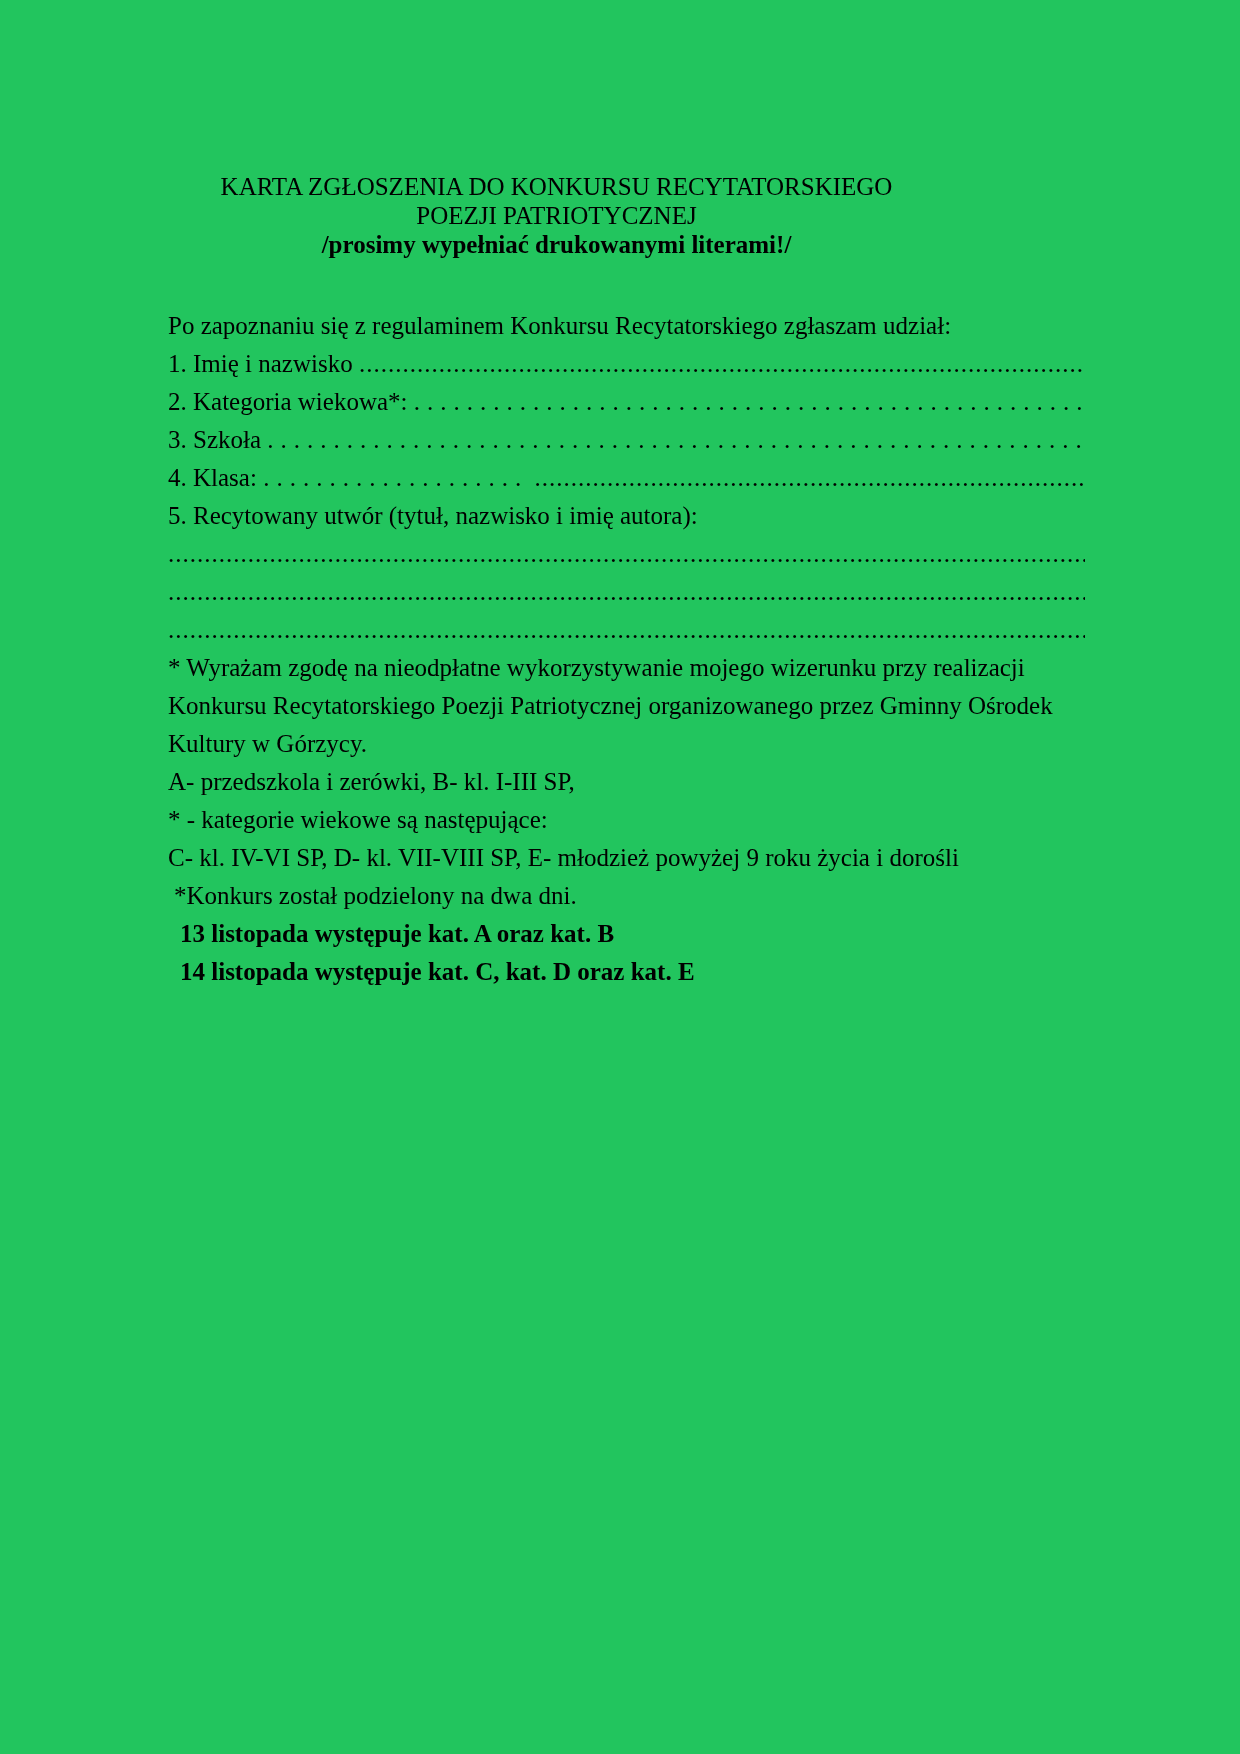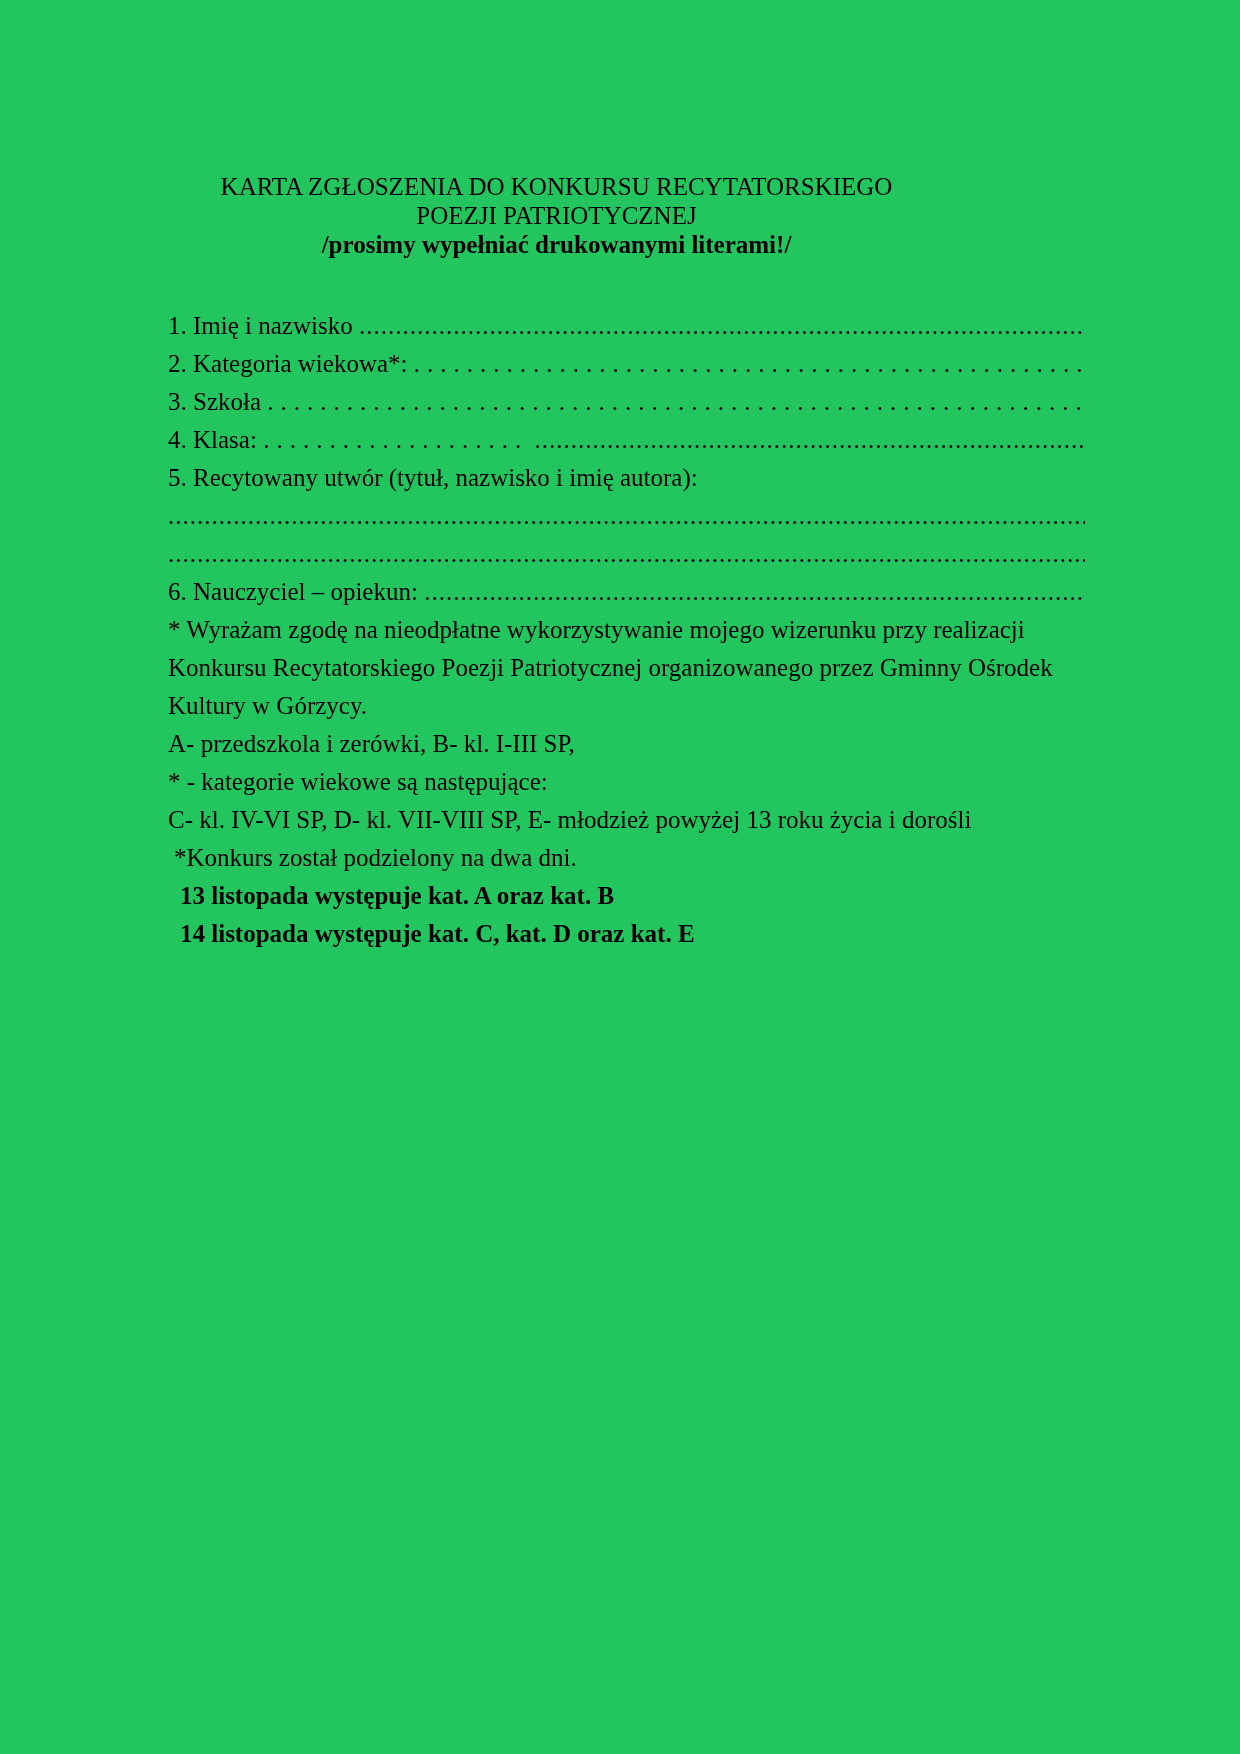--- a/index.html
+++ b/index.html
@@ -77,6 +77,7 @@
 
     <div class="body-block">
 
+      <div class="line">Po zapoznaniu się z regulaminem Konkursu Recytatorskiego zgłaszam udział:</div>
 
       <div class="field">
         <span class="label">1. Imię i nazwisko </span>

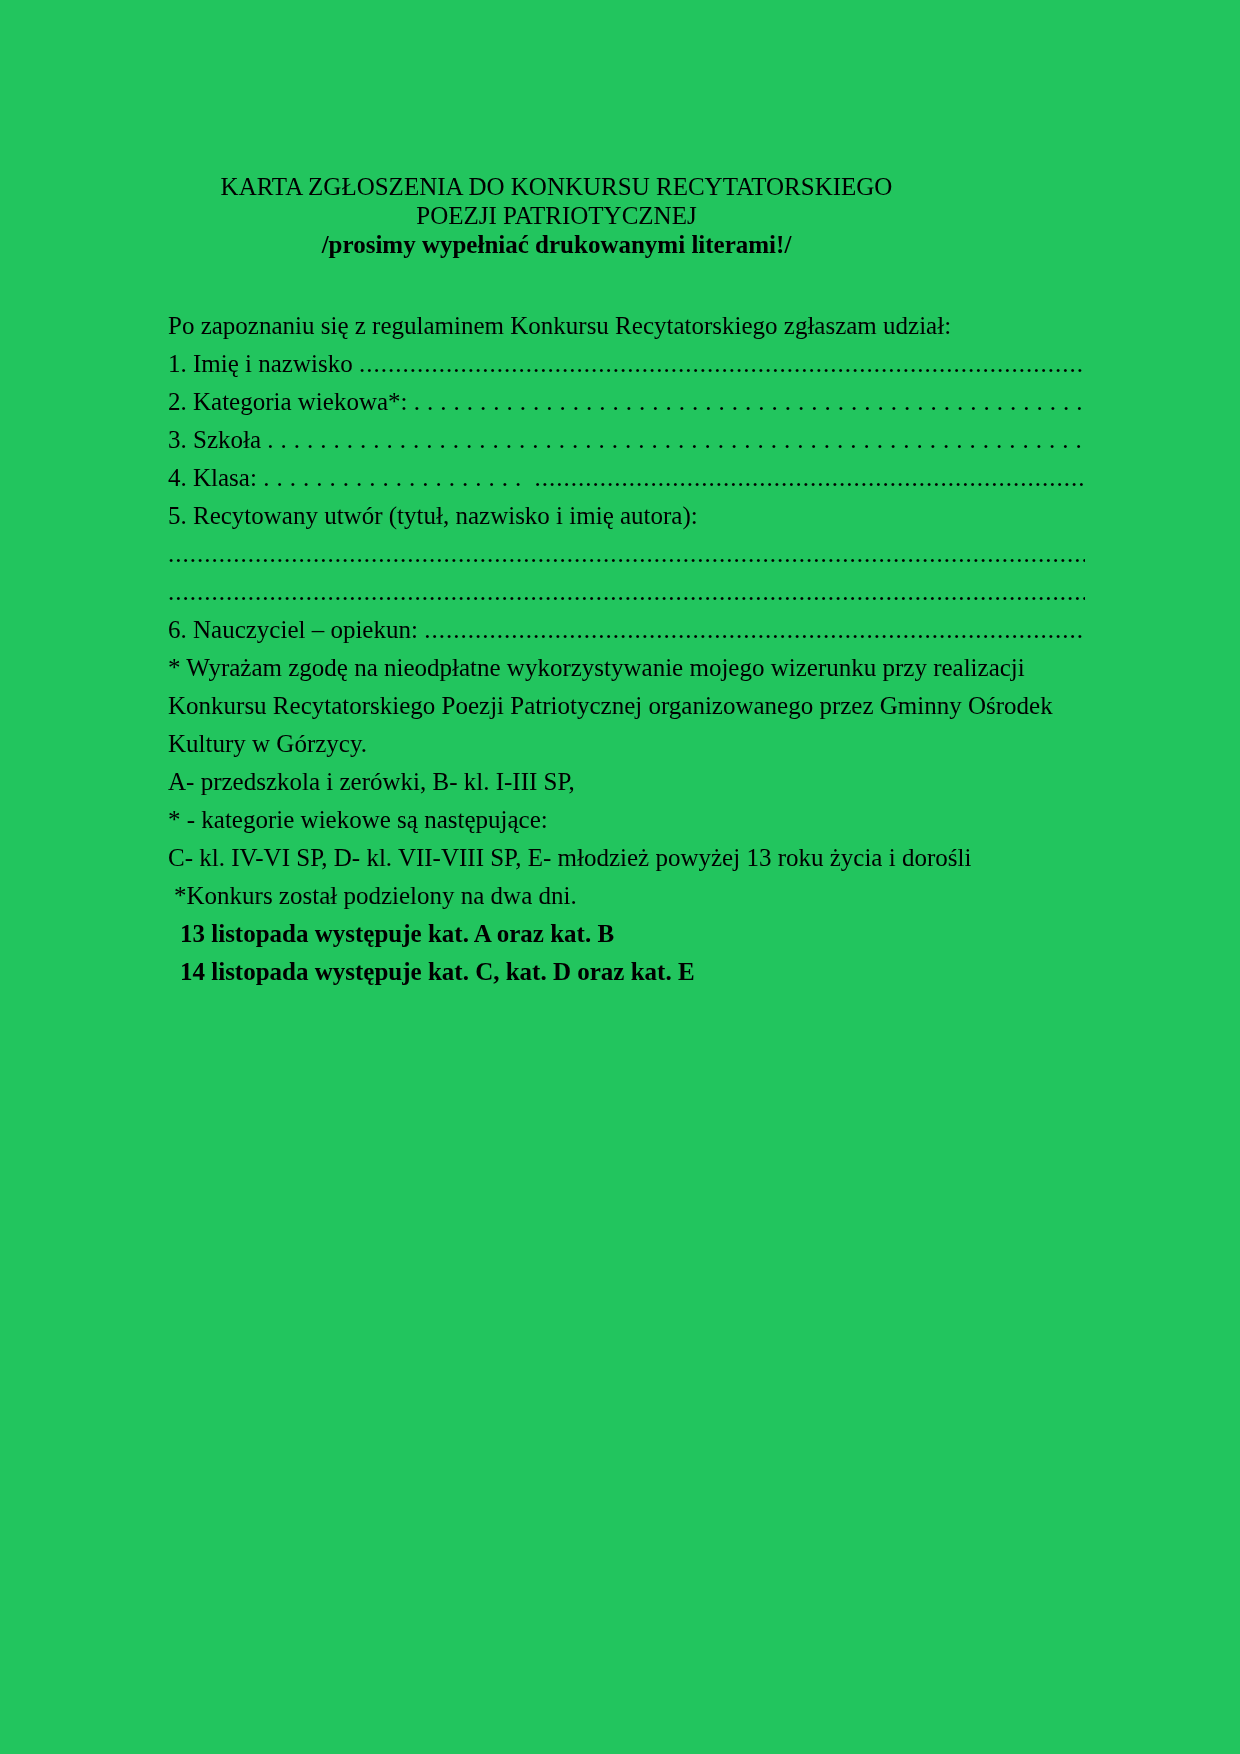--- a/index.html
+++ b/index.html
@@ -107,7 +107,6 @@
       <div class="dotline">................................................................................................................................................................</div>
 
       <div class="field">
-        <span class="label">6. Nauczyciel – opiekun: </span>
         <span class="dots-tight grow">................................................................................................................................................................</span>
       </div>
 

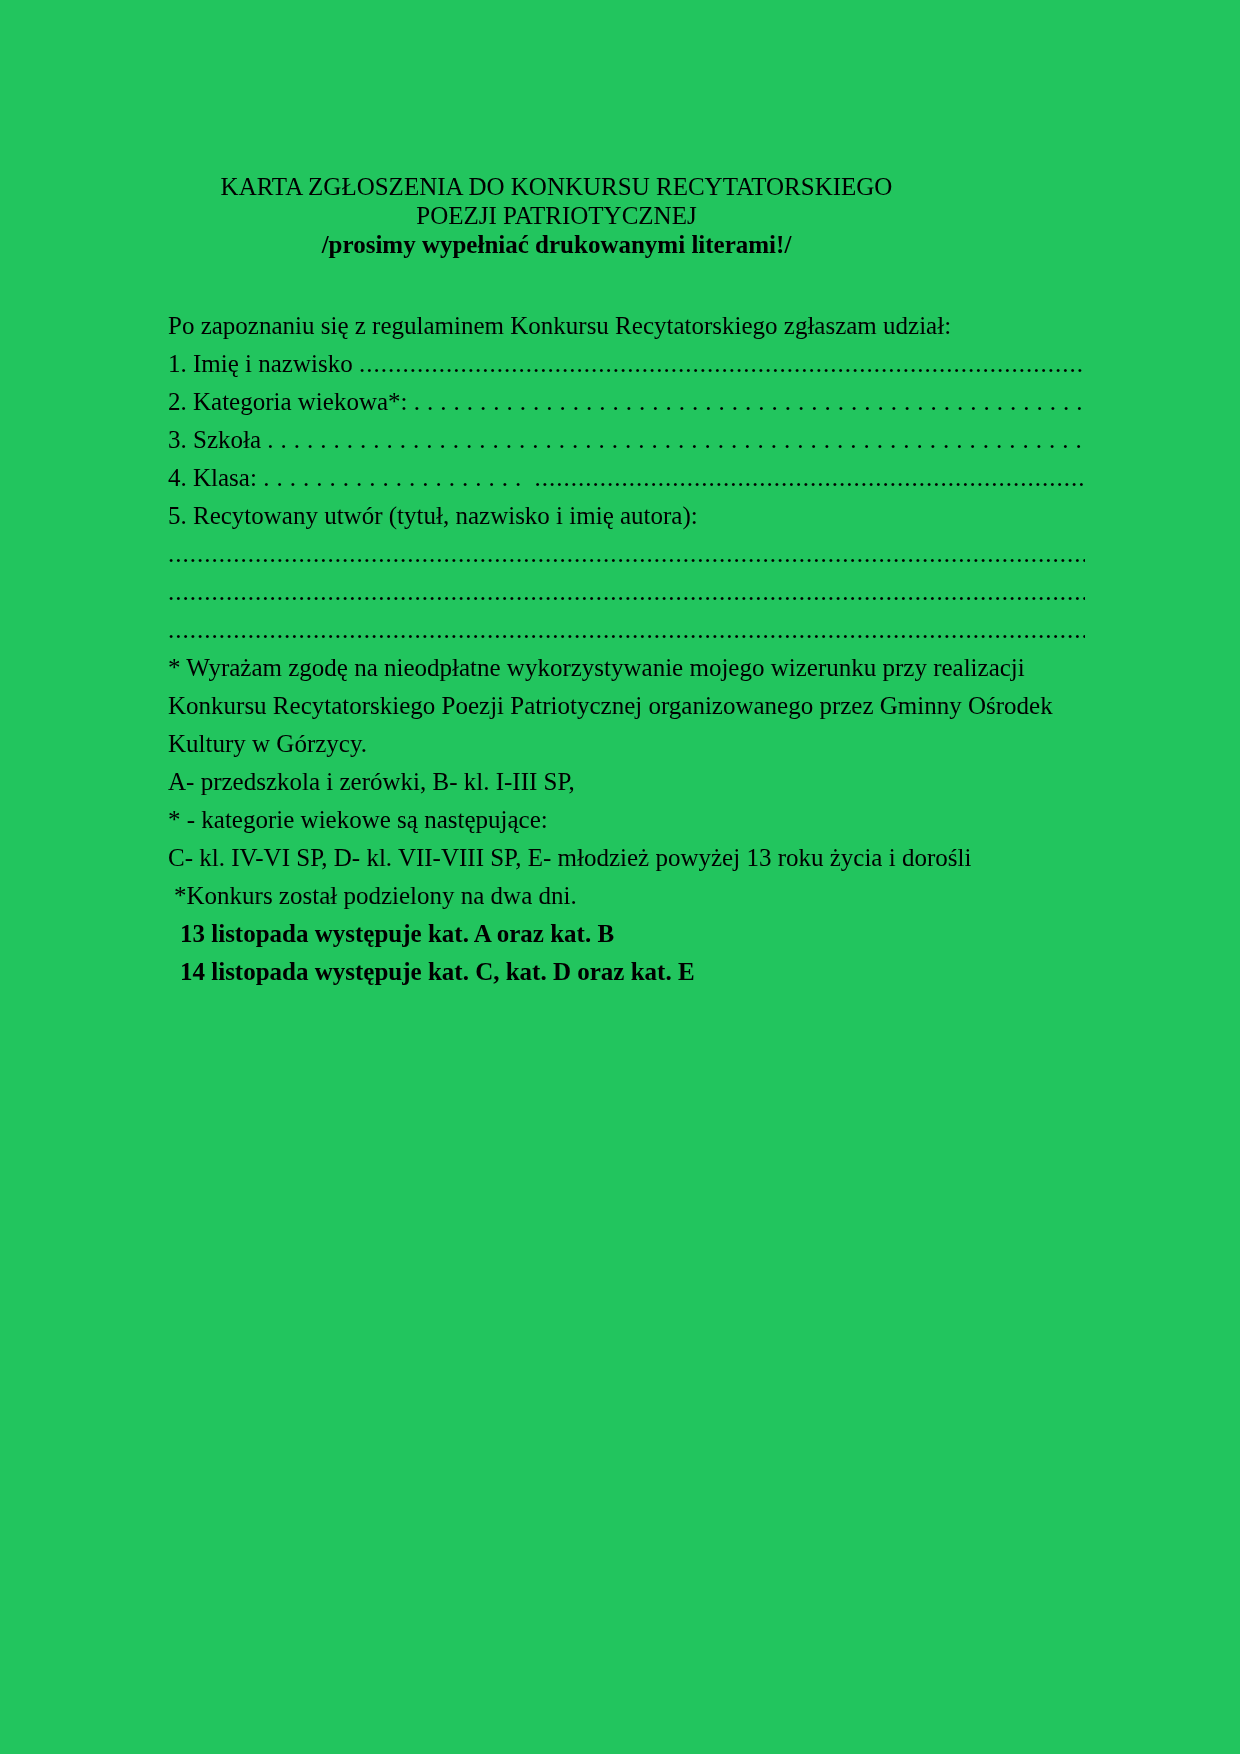--- a/index.html
+++ b/index.html
@@ -116,7 +116,7 @@
 
       <div class="line">A- przedszkola i zerówki, B- kl. I-III SP,</div>
       <div class="line">* - kategorie wiekowe są następujące:</div>
-      <div class="line">C- kl. IV-VI SP, D- kl. VII-VIII SP, E- młodzież powyżej 13 roku życia i dorośli</div>
+      <div class="line">C- kl. IV-VI SP, D- kl. VII-VIII SP, E- młodzież powyżej 9 roku życia i dorośli</div>
 
       <div class="line indent-small">*Konkurs został podzielony na dwa dni.</div>
       <div class="bold-line">13 listopada występuje kat. A oraz kat. B</div>

